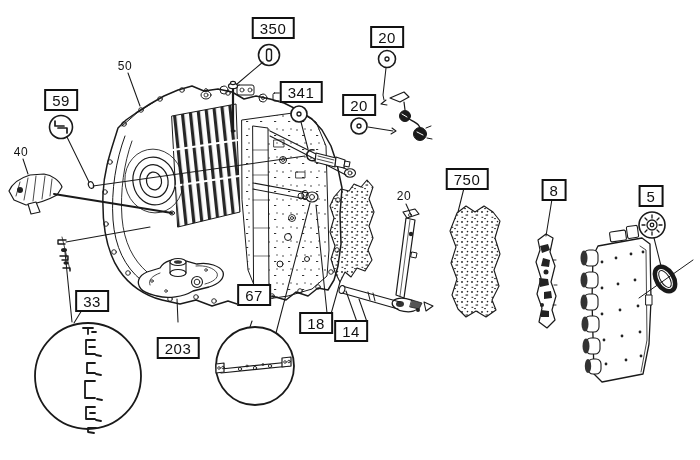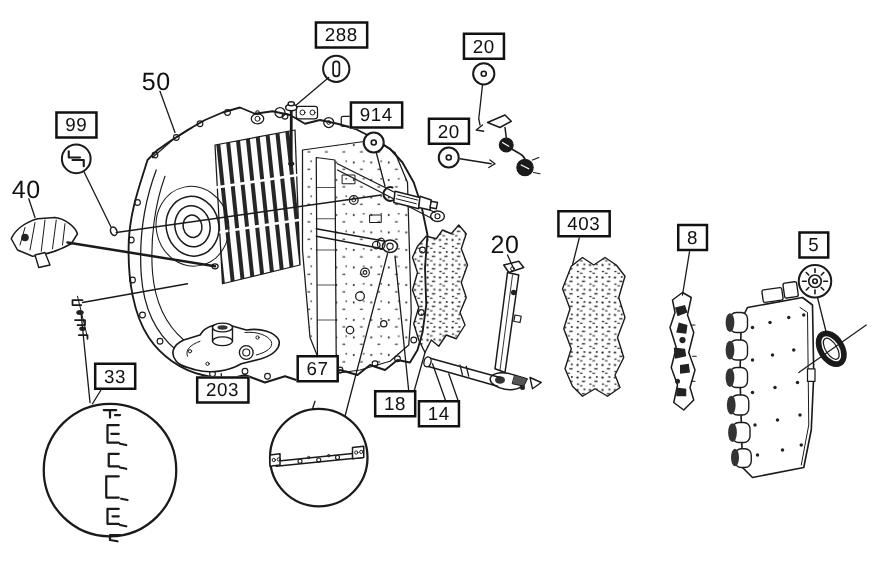--- a/index.html
+++ b/index.html
@@ -373,7 +373,7 @@
 <div class="callout plain" style="left:125px;top:66px">50</div>
 <div class="callout boxed" style="left:61px;top:100px">99</div>
 <div class="callout plain" style="left:21px;top:152px">40</div>
-<div class="callout boxed" style="left:273px;top:28px">288</div>
+<div class="callout boxed" style="left:273px;top:28px">350</div>
 <div class="callout boxed" style="left:301px;top:92px">914</div>
 <div class="callout boxed" style="left:387px;top:37px">20</div>
 <div class="callout boxed" style="left:359px;top:105px">20</div>

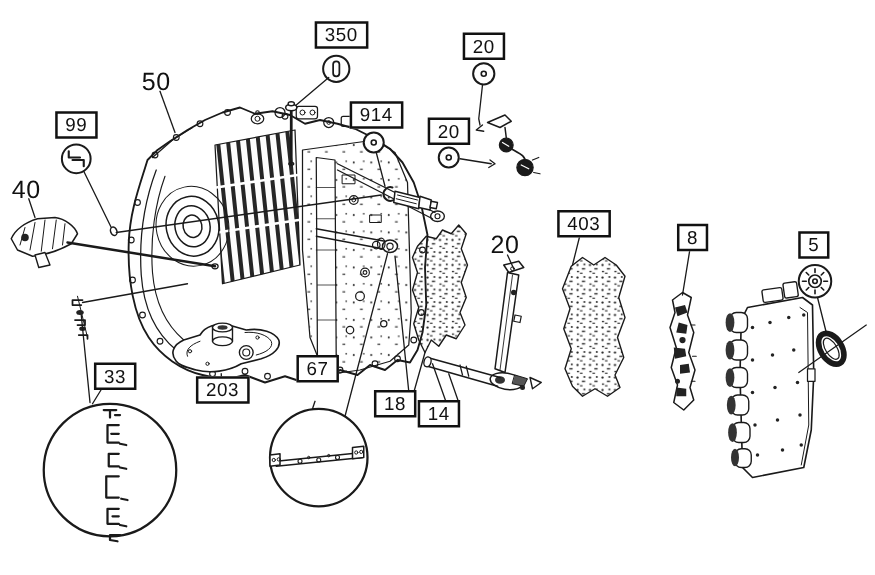--- a/index.html
+++ b/index.html
@@ -14,7 +14,7 @@
     letter-spacing:0.5px;
   }
   .callout.boxed{border:2px solid #111;background:#fff;padding:2px 6px 1px 6px;}
-  .callout.plain{font-size:20px;background:transparent;}
+  .callout.plain{font-size:12px;background:transparent;}
 </style>
 </head>
 <body>

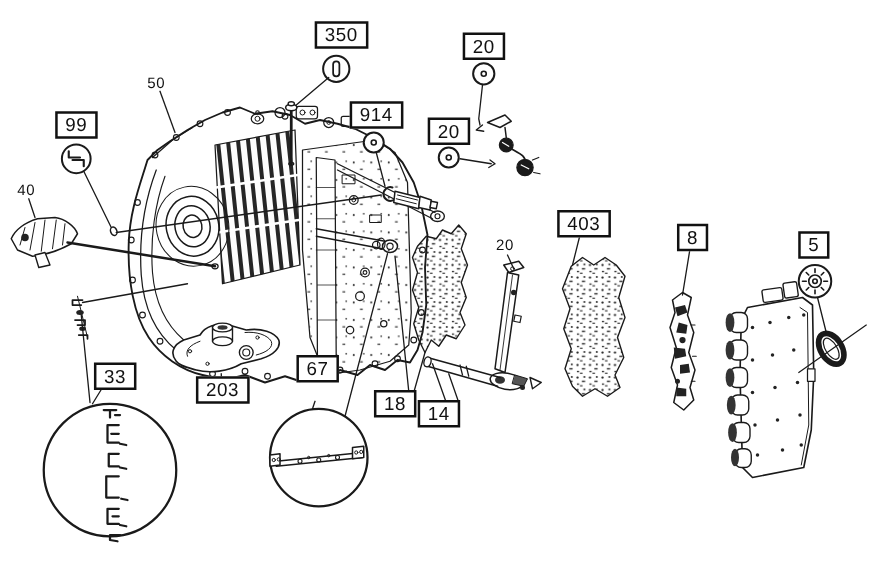--- a/index.html
+++ b/index.html
@@ -371,7 +371,7 @@
 </svg>
 
 <div class="callout plain" style="left:125px;top:66px">50</div>
-<div class="callout boxed" style="left:61px;top:100px">99</div>
+<div class="callout boxed" style="left:61px;top:100px">59</div>
 <div class="callout plain" style="left:21px;top:152px">40</div>
 <div class="callout boxed" style="left:273px;top:28px">350</div>
 <div class="callout boxed" style="left:301px;top:92px">914</div>

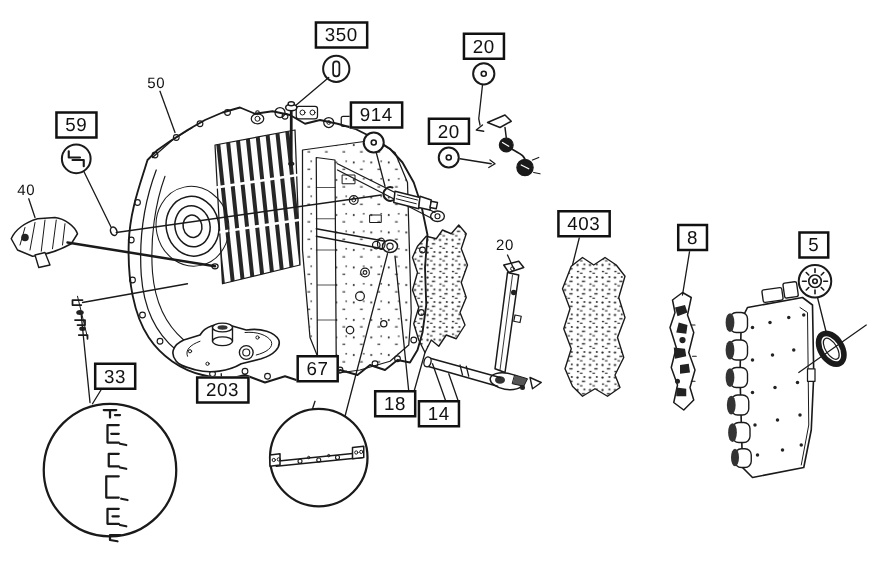--- a/index.html
+++ b/index.html
@@ -374,7 +374,7 @@
 <div class="callout boxed" style="left:61px;top:100px">59</div>
 <div class="callout plain" style="left:21px;top:152px">40</div>
 <div class="callout boxed" style="left:273px;top:28px">350</div>
-<div class="callout boxed" style="left:301px;top:92px">914</div>
+<div class="callout boxed" style="left:301px;top:92px">341</div>
 <div class="callout boxed" style="left:387px;top:37px">20</div>
 <div class="callout boxed" style="left:359px;top:105px">20</div>
 <div class="callout boxed" style="left:467px;top:179px">403</div>

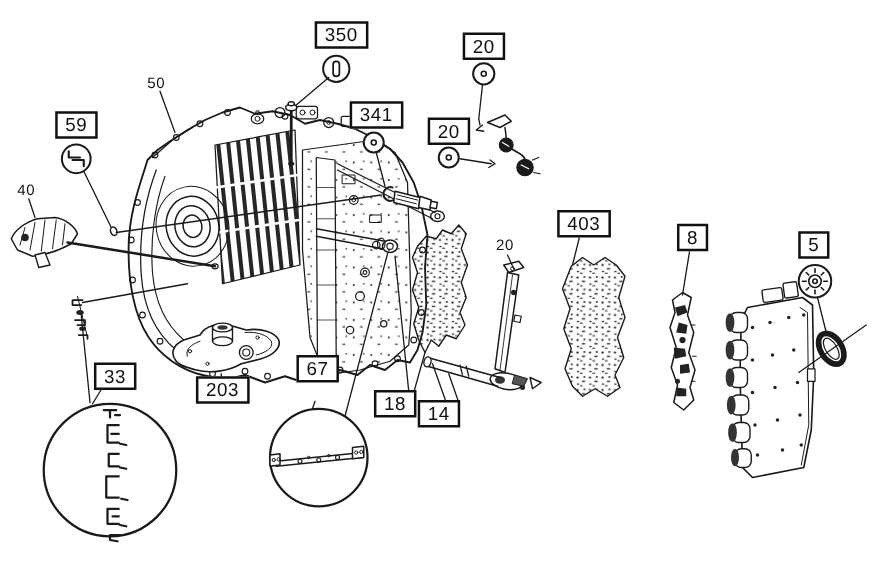--- a/index.html
+++ b/index.html
@@ -377,7 +377,7 @@
 <div class="callout boxed" style="left:301px;top:92px">341</div>
 <div class="callout boxed" style="left:387px;top:37px">20</div>
 <div class="callout boxed" style="left:359px;top:105px">20</div>
-<div class="callout boxed" style="left:467px;top:179px">403</div>
+<div class="callout boxed" style="left:467px;top:179px">750</div>
 <div class="callout boxed" style="left:554px;top:190px">8</div>
 <div class="callout boxed" style="left:651px;top:196px">5</div>
 <div class="callout plain" style="left:404px;top:196px">20</div>

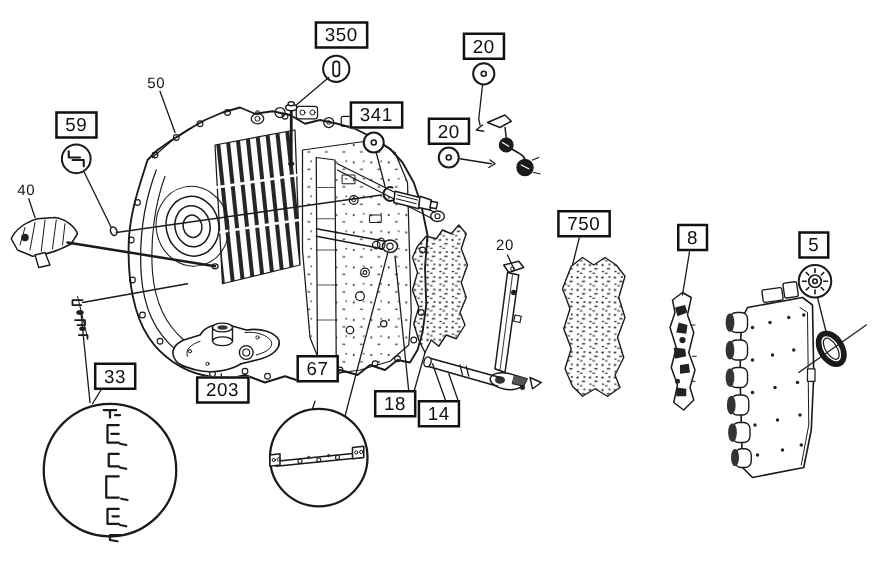--- a/index.html
+++ b/index.html
@@ -382,7 +382,7 @@
 <div class="callout boxed" style="left:651px;top:196px">5</div>
 <div class="callout plain" style="left:404px;top:196px">20</div>
 <div class="callout boxed" style="left:92px;top:301px">33</div>
-<div class="callout boxed" style="left:178px;top:312px">203</div>
+<div class="callout boxed" style="left:178px;top:348px">203</div>
 <div class="callout boxed" style="left:254px;top:295px">67</div>
 <div class="callout boxed" style="left:316px;top:323px">18</div>
 <div class="callout boxed" style="left:351px;top:331px">14</div>

